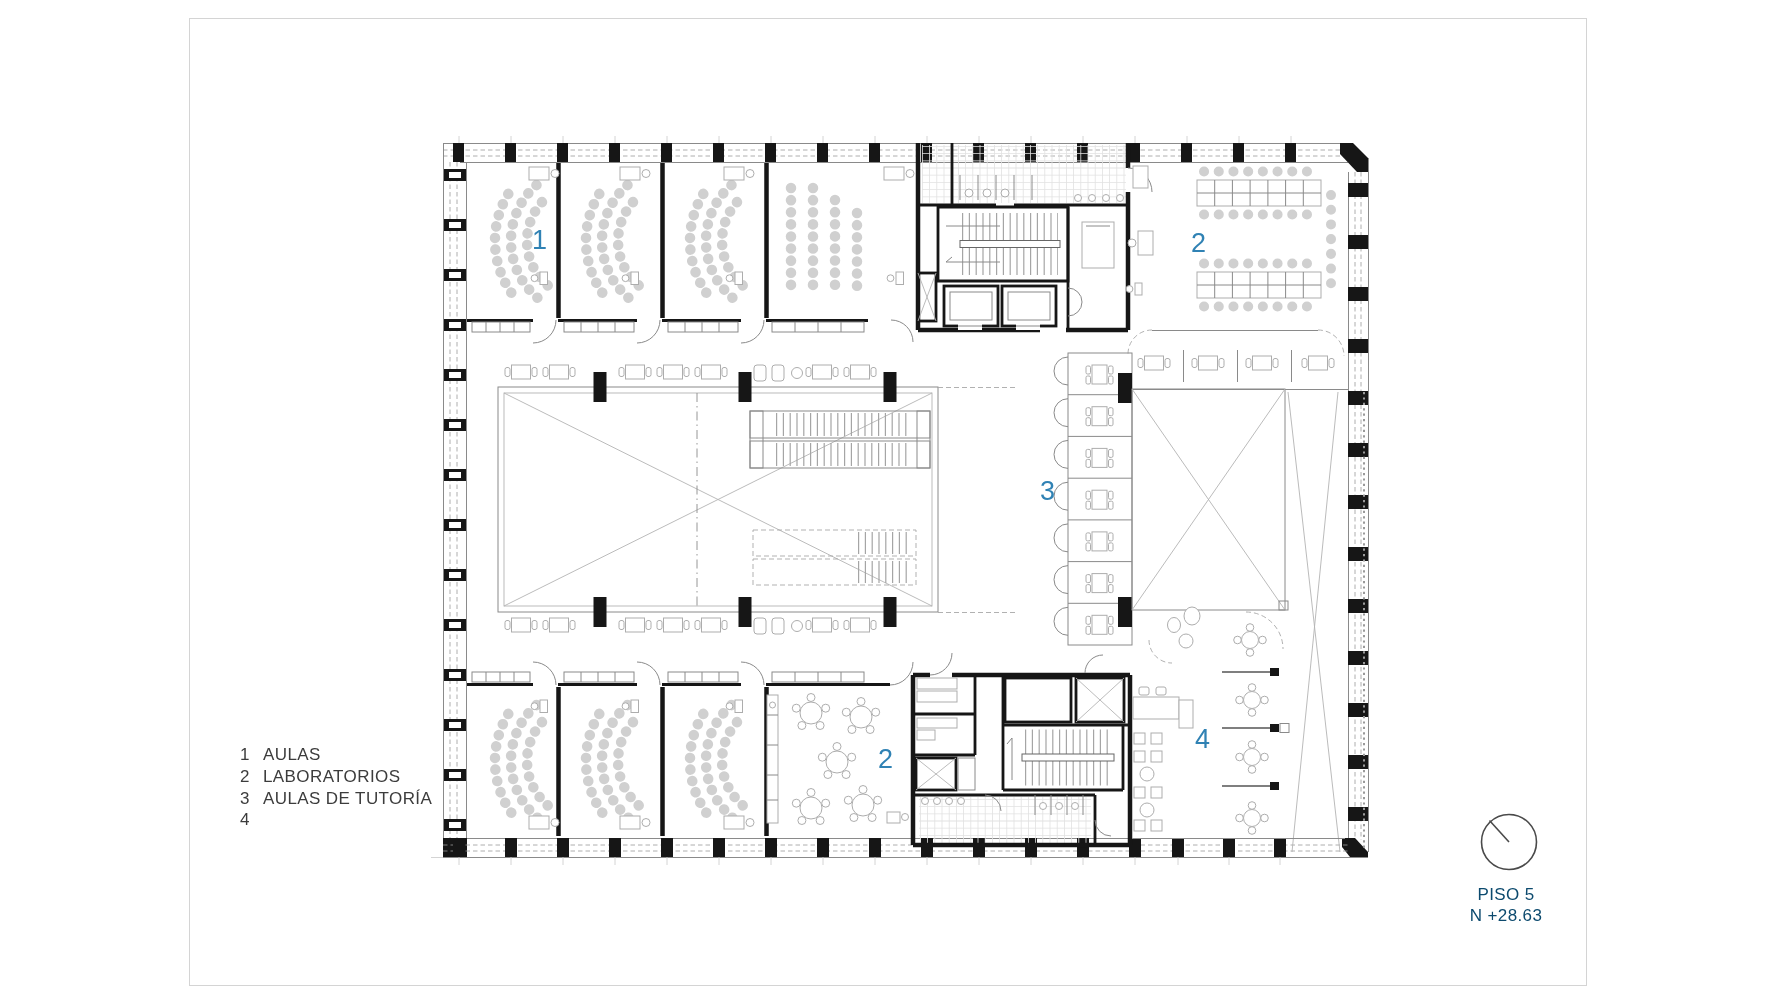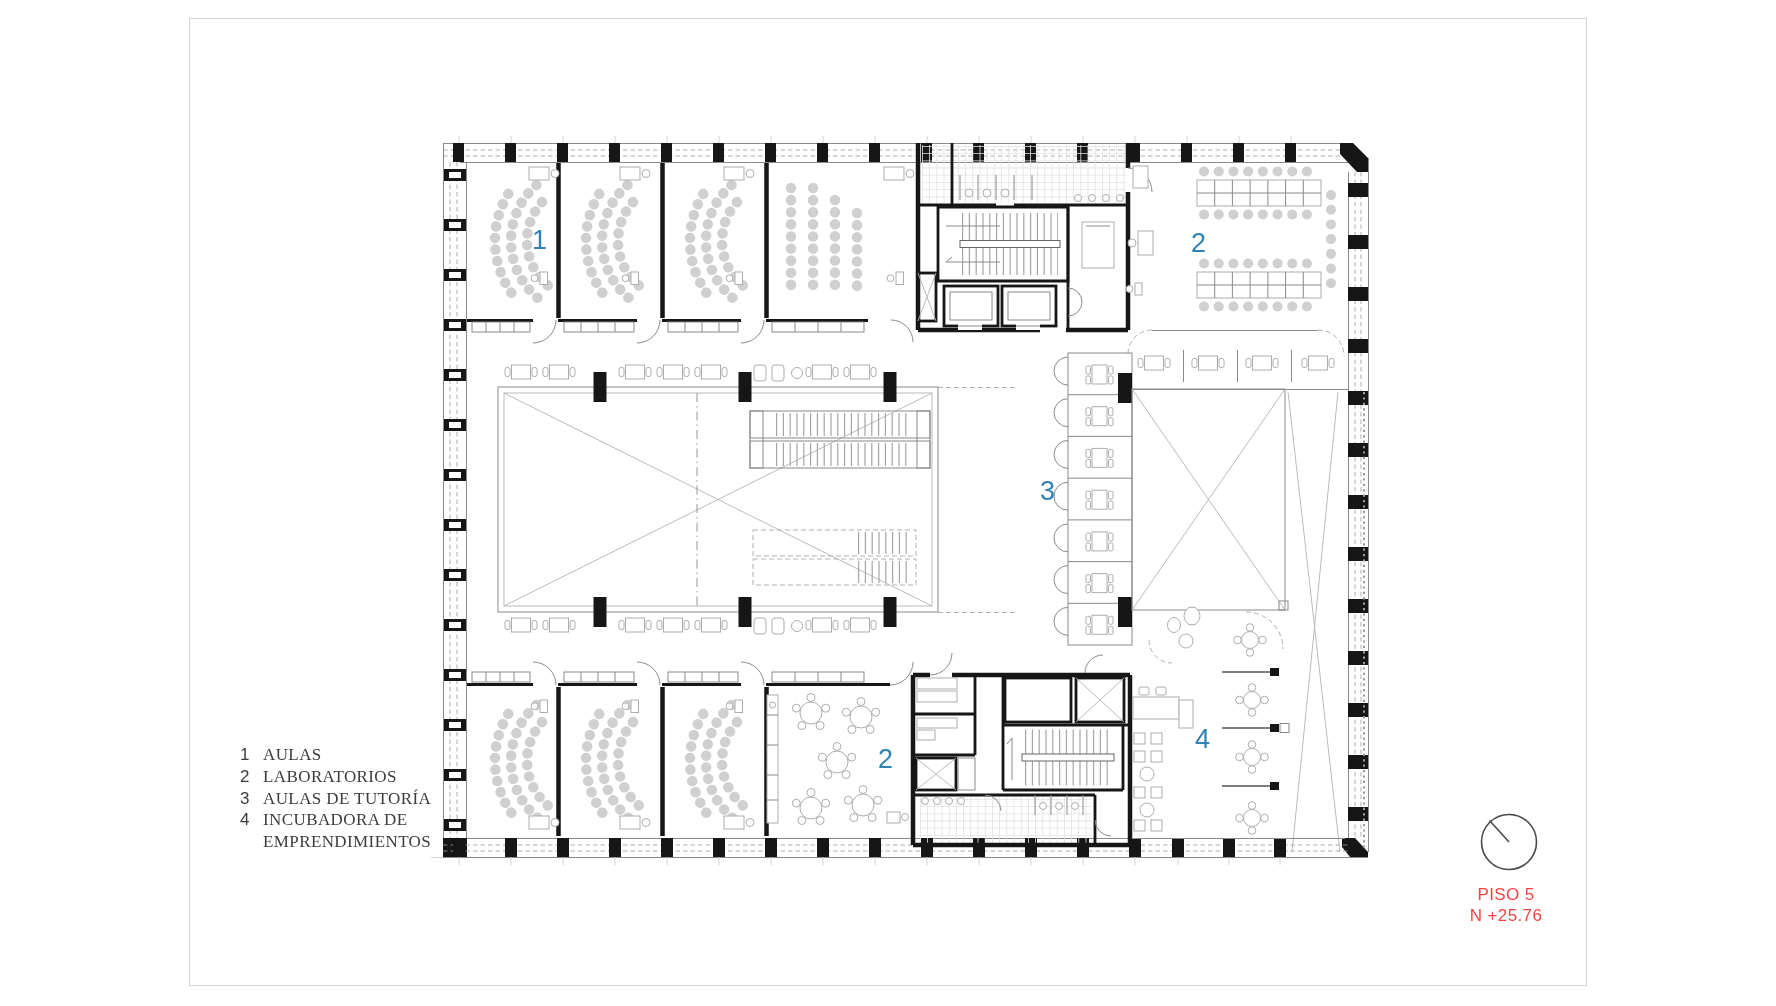--- a/index.html
+++ b/index.html
@@ -33,7 +33,7 @@
           letter-spacing:.4px;line-height:21.8px;}
   .legend-row{display:flex;}
   .legend-num{width:23px;flex:none;}
-  .legend-label{white-space:pre-line;font-family:Liberation Serif, serif;}
+  .legend-label{white-space:pre-line;}
   .room-label{position:absolute;transform:translate(-50%,-50%);color:var(--accent,#3082b4);
               font-size:27px;letter-spacing:1px;}
   .titleblock{position:absolute;left:1436px;top:884px;width:140px;text-align:center;

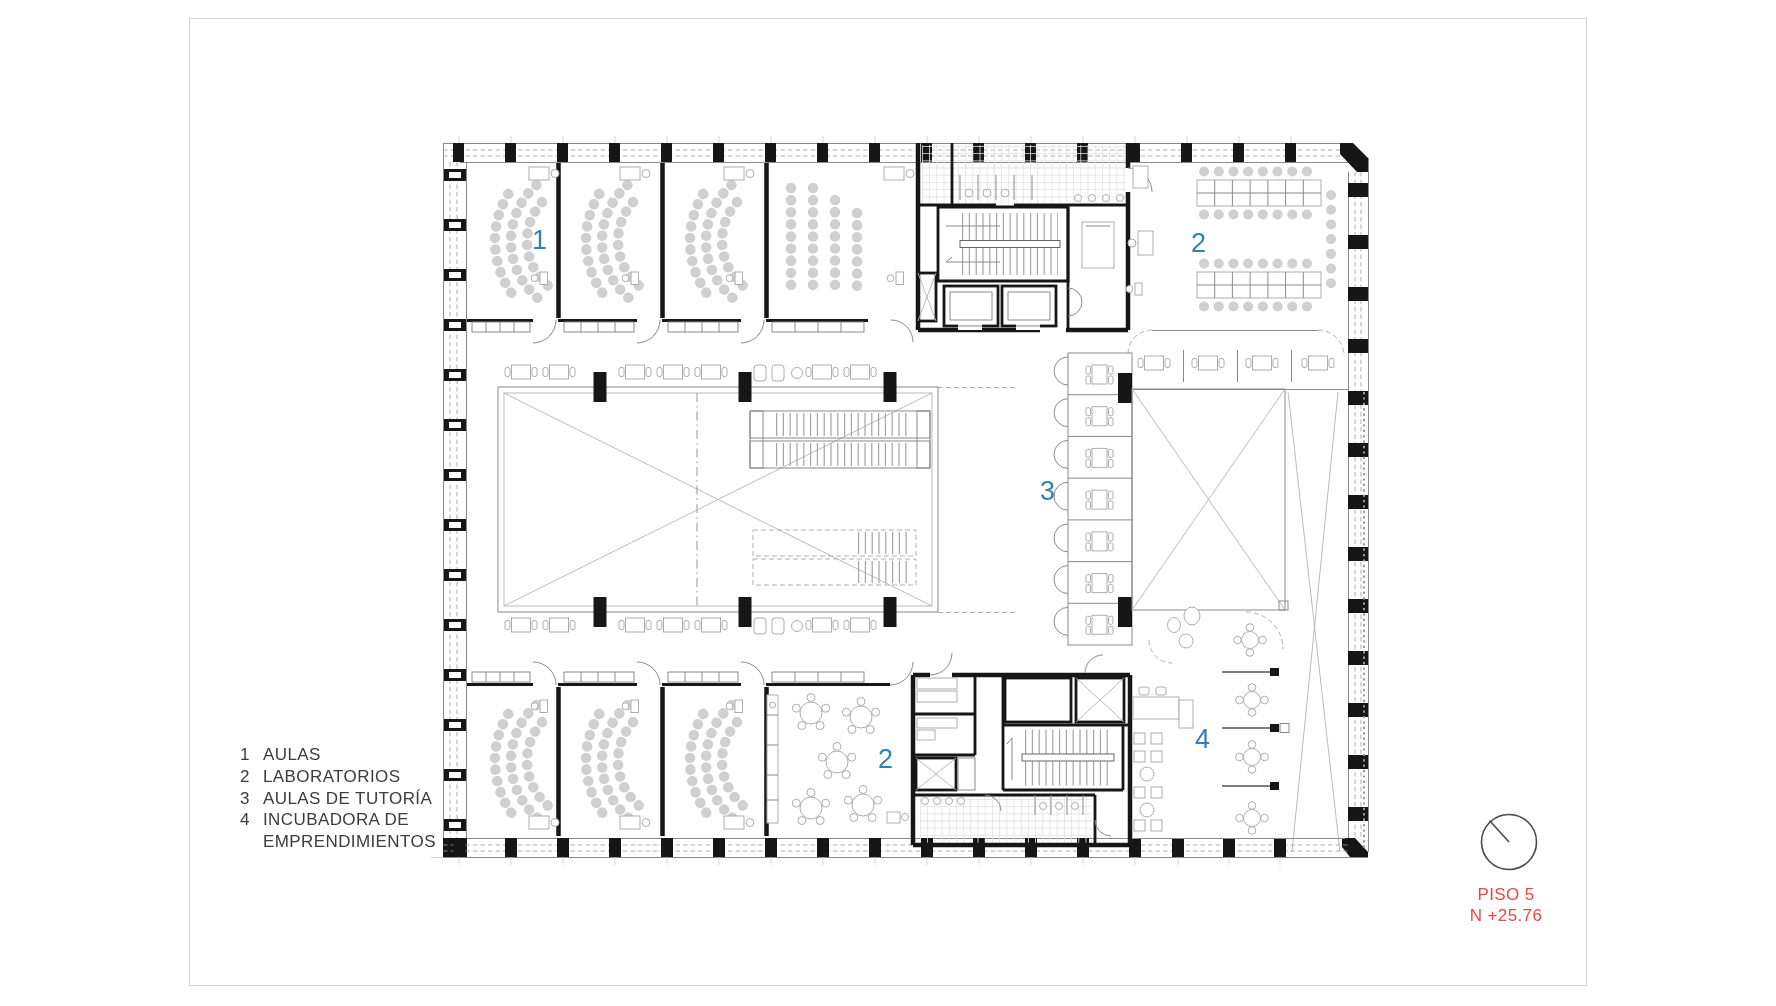--- a/index.html
+++ b/index.html
@@ -470,8 +470,6 @@
     </div>
     <div class="legend-row">
       <span class="legend-num">4</span>
-      <span class="legend-label">INCUBADORA DE
-EMPRENDIMIENTOS</span>
     </div>
   </div>
 

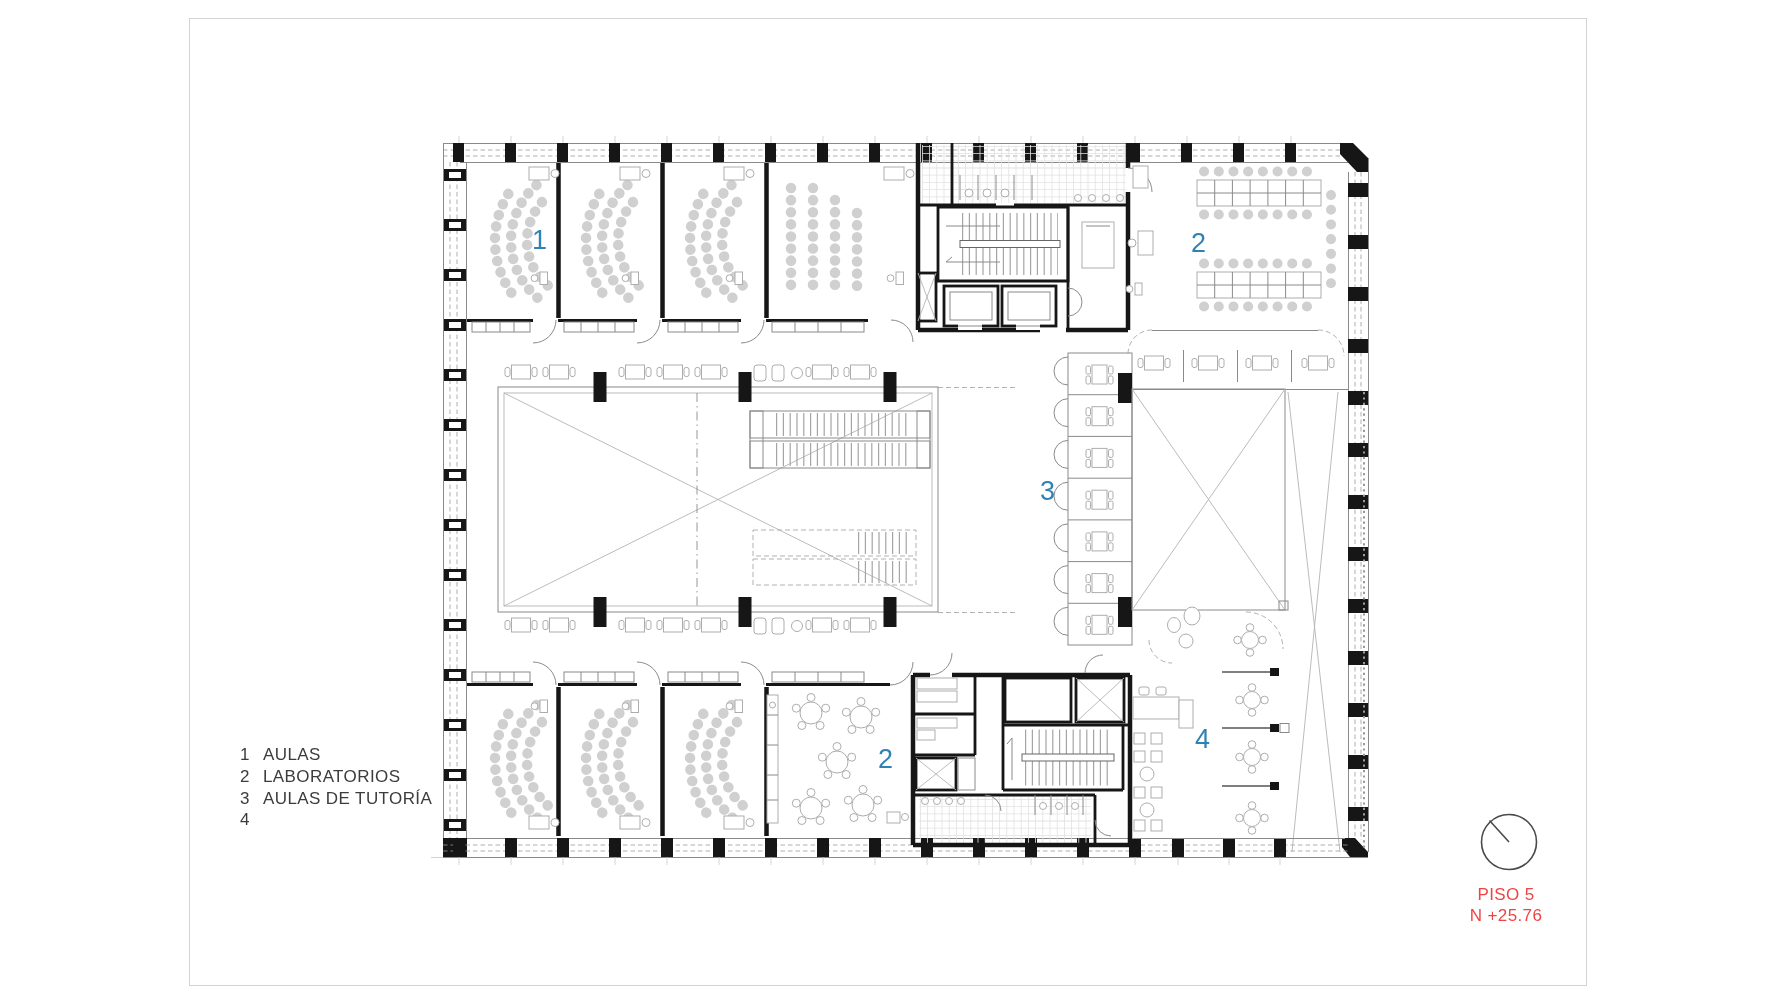--- a/index.html
+++ b/index.html
@@ -37,7 +37,7 @@
   .room-label{position:absolute;transform:translate(-50%,-50%);color:var(--accent,#3082b4);
               font-size:27px;letter-spacing:1px;}
   .titleblock{position:absolute;left:1436px;top:884px;width:140px;text-align:center;
-              color:#ef4444;font-size:17px;letter-spacing:.4px;line-height:21px;}
+              color:#0c4a6e;font-size:17px;letter-spacing:.4px;line-height:21px;}
 </style>
 </head>
 <body>

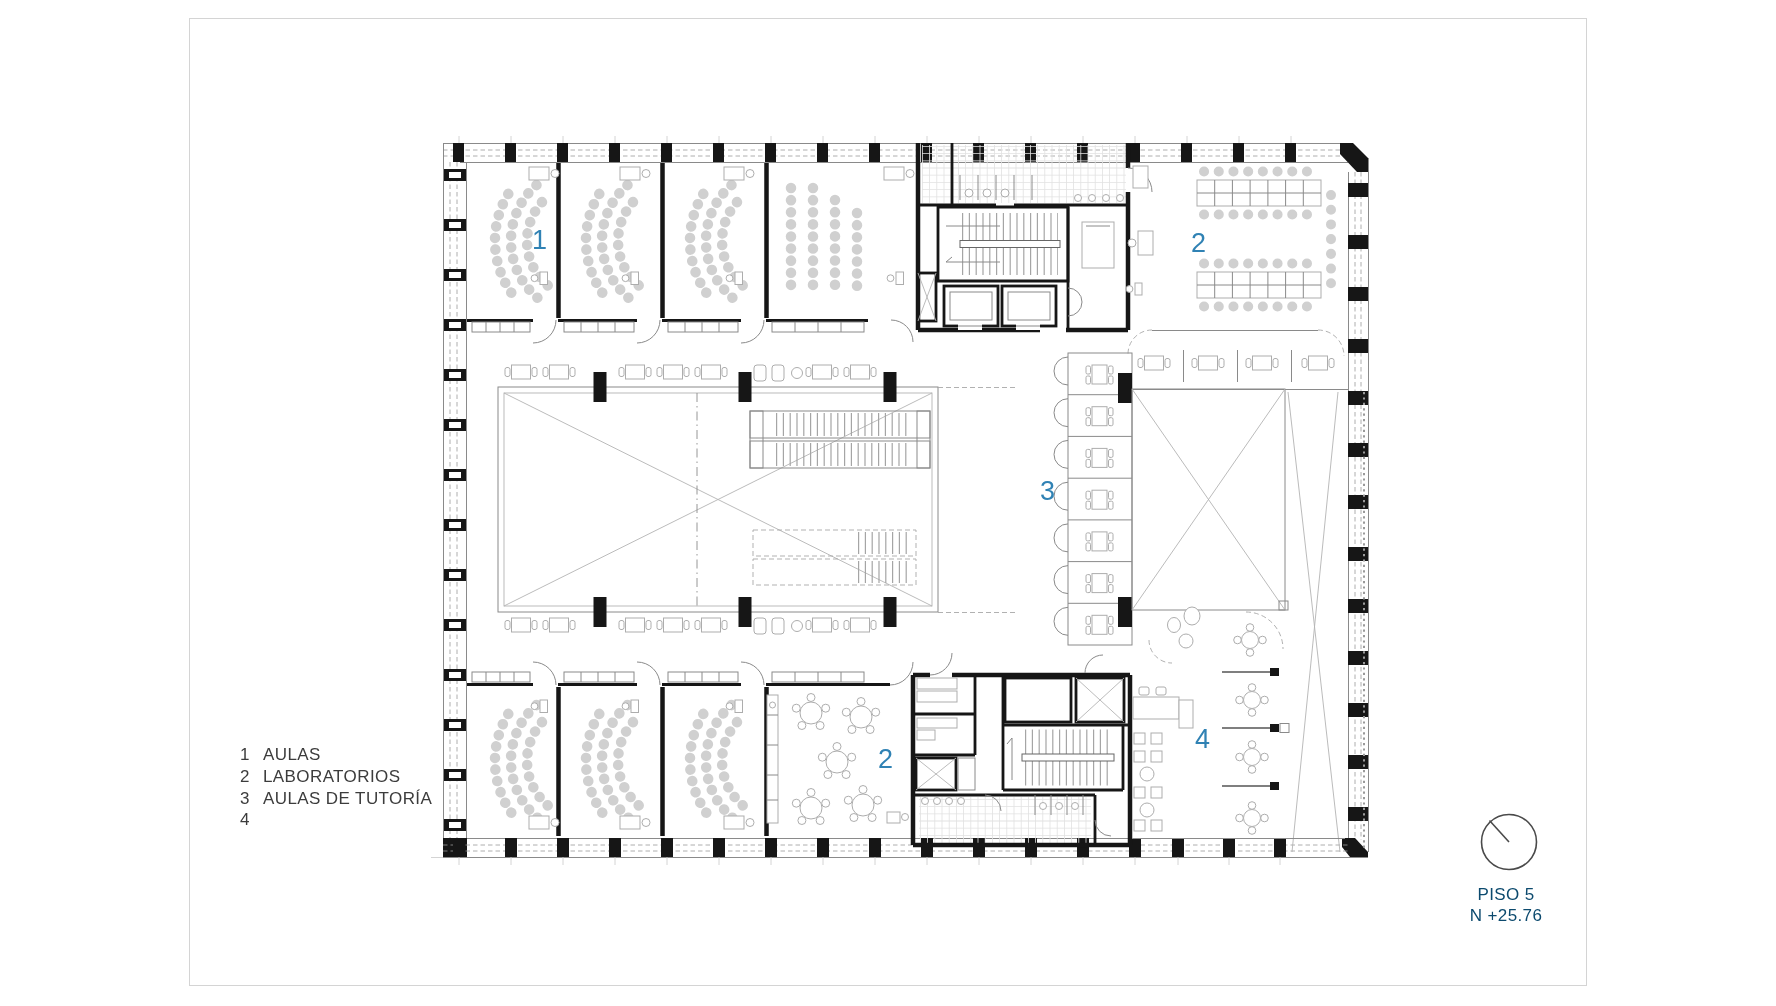--- a/index.html
+++ b/index.html
@@ -481,7 +481,7 @@
 
   <div class="titleblock">
     <div>PISO 5</div>
-    <div>N +25.76</div>
+    <div>N +28.63</div>
   </div>
 </div>
 

